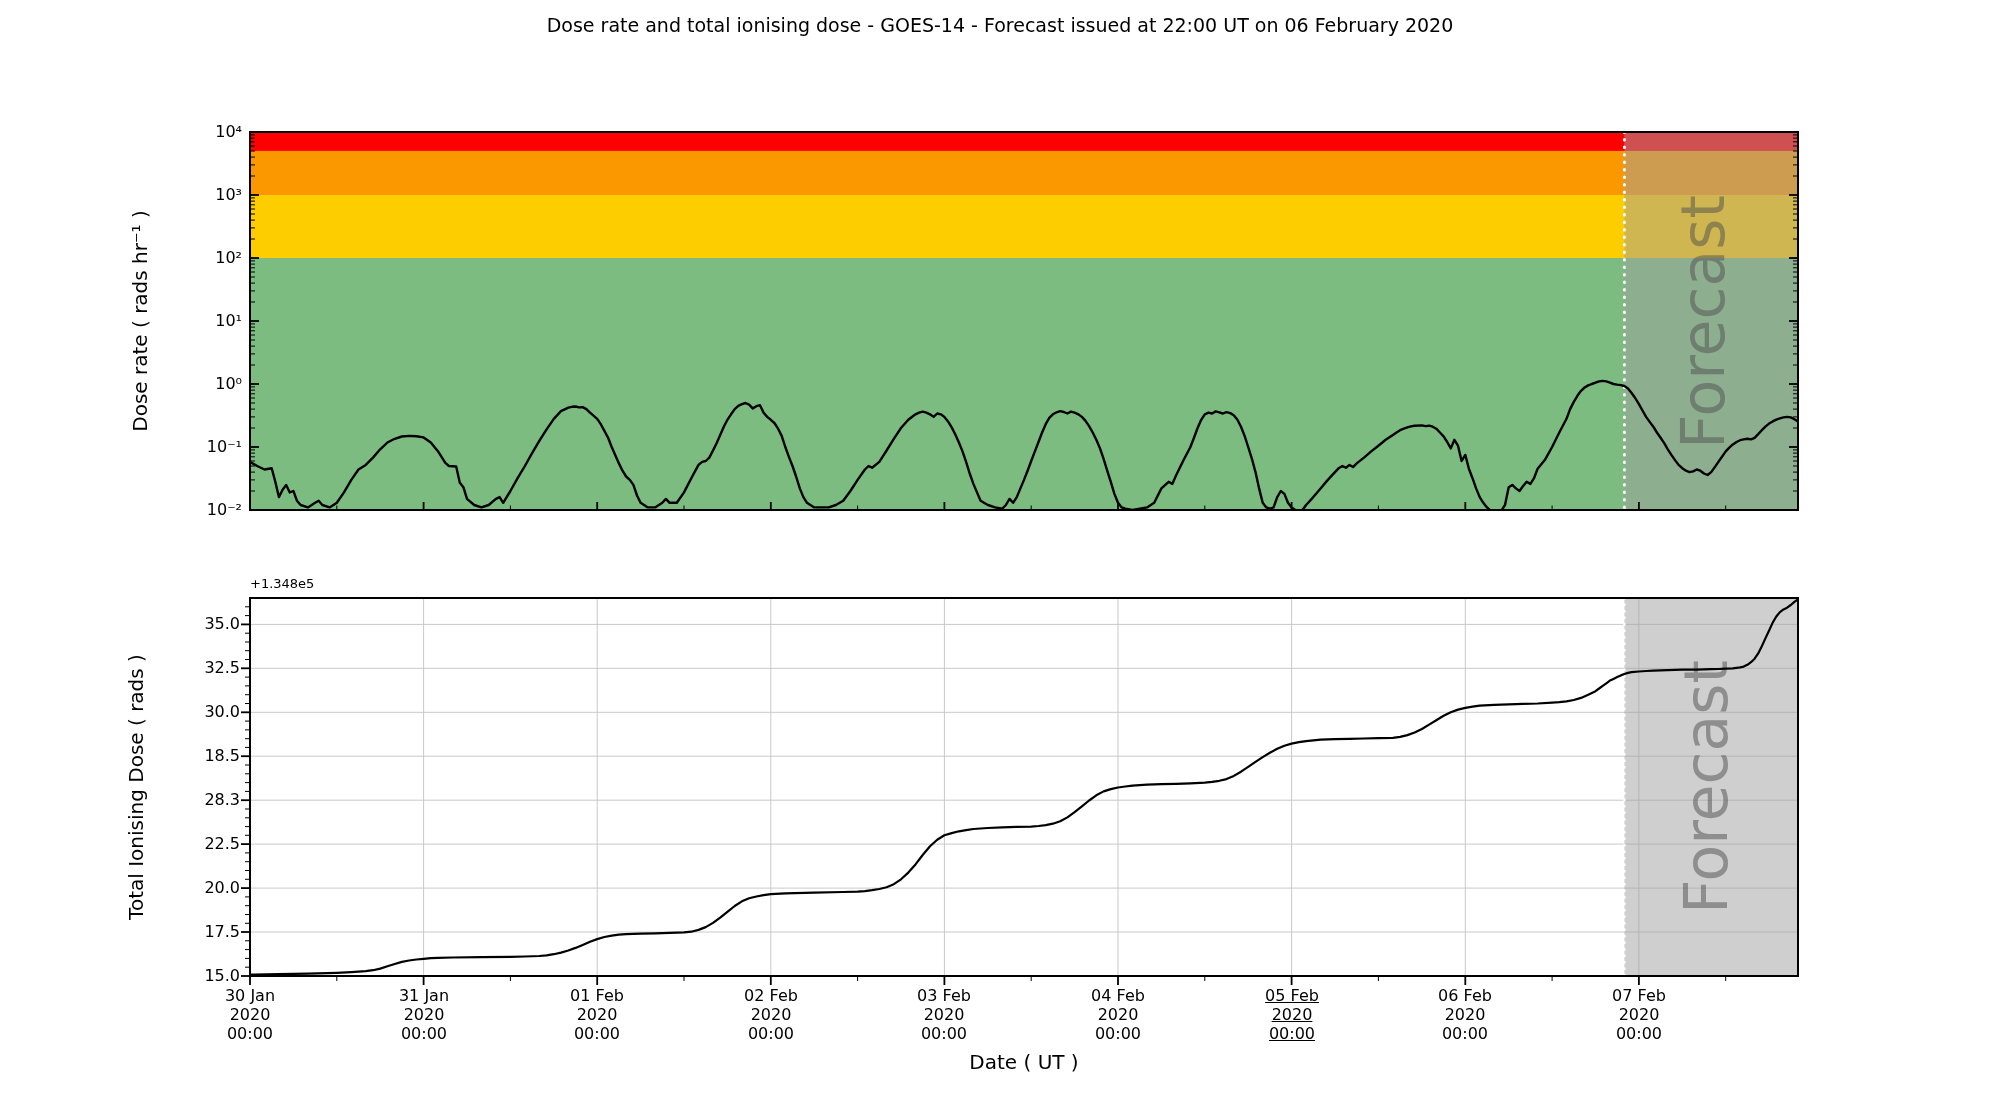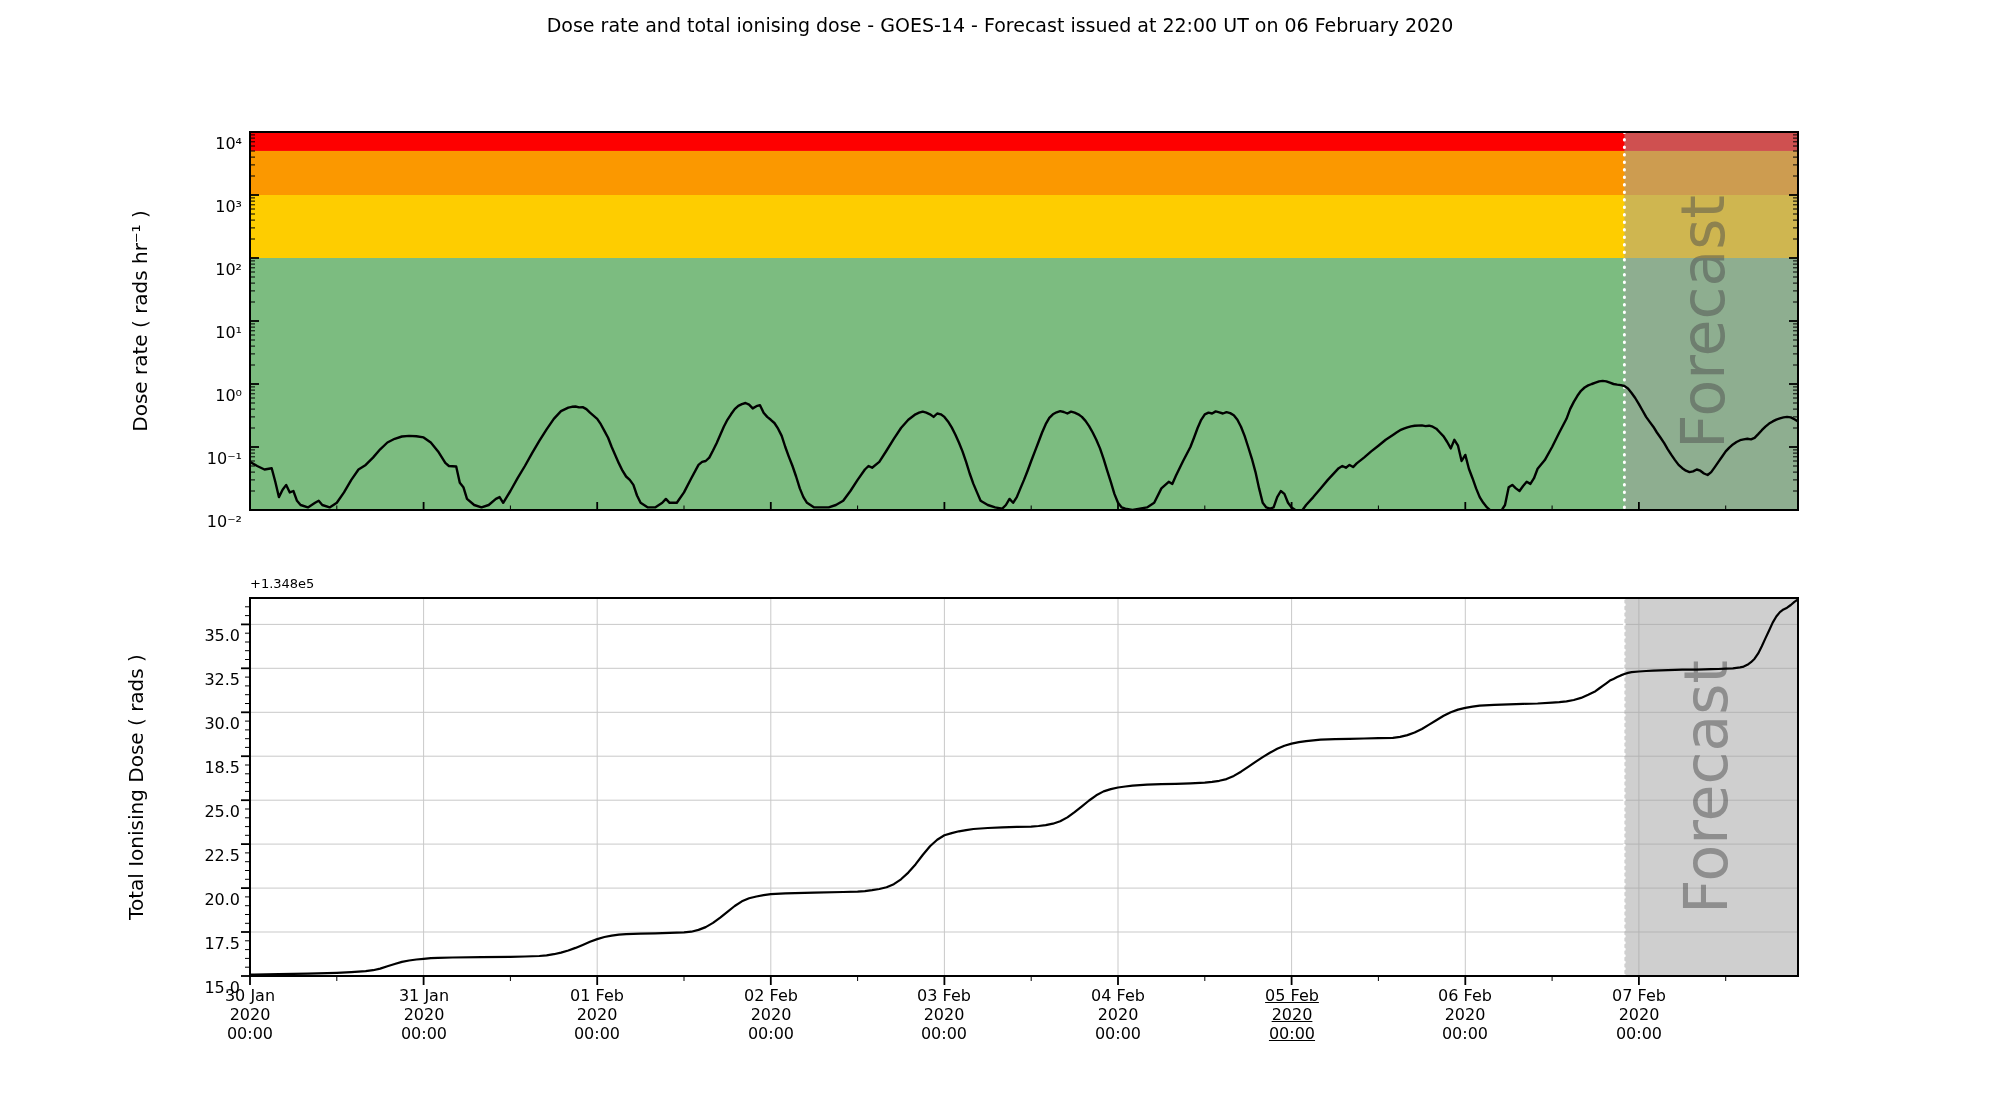--- a/index.html
+++ b/index.html
@@ -13,7 +13,7 @@
           transform:translate(-50%,-50%) rotate(-90deg);}
   .xlabel{position:absolute;top:1050px;left:250px;width:1548px;text-align:center;font-size:20px;}
   .offset-text{position:absolute;top:576px;left:250px;font-size:13px;}
-  .ytick{position:absolute;width:70px;text-align:right;font-size:16px;line-height:22px;margin-top:12px;}
+  .ytick{position:absolute;width:70px;text-align:right;font-size:16px;line-height:22px;}
   .xtick{position:absolute;width:120px;text-align:center;font-size:16px;line-height:19px;
          white-space:pre-line;}
   svg{position:absolute;left:0;top:0;}

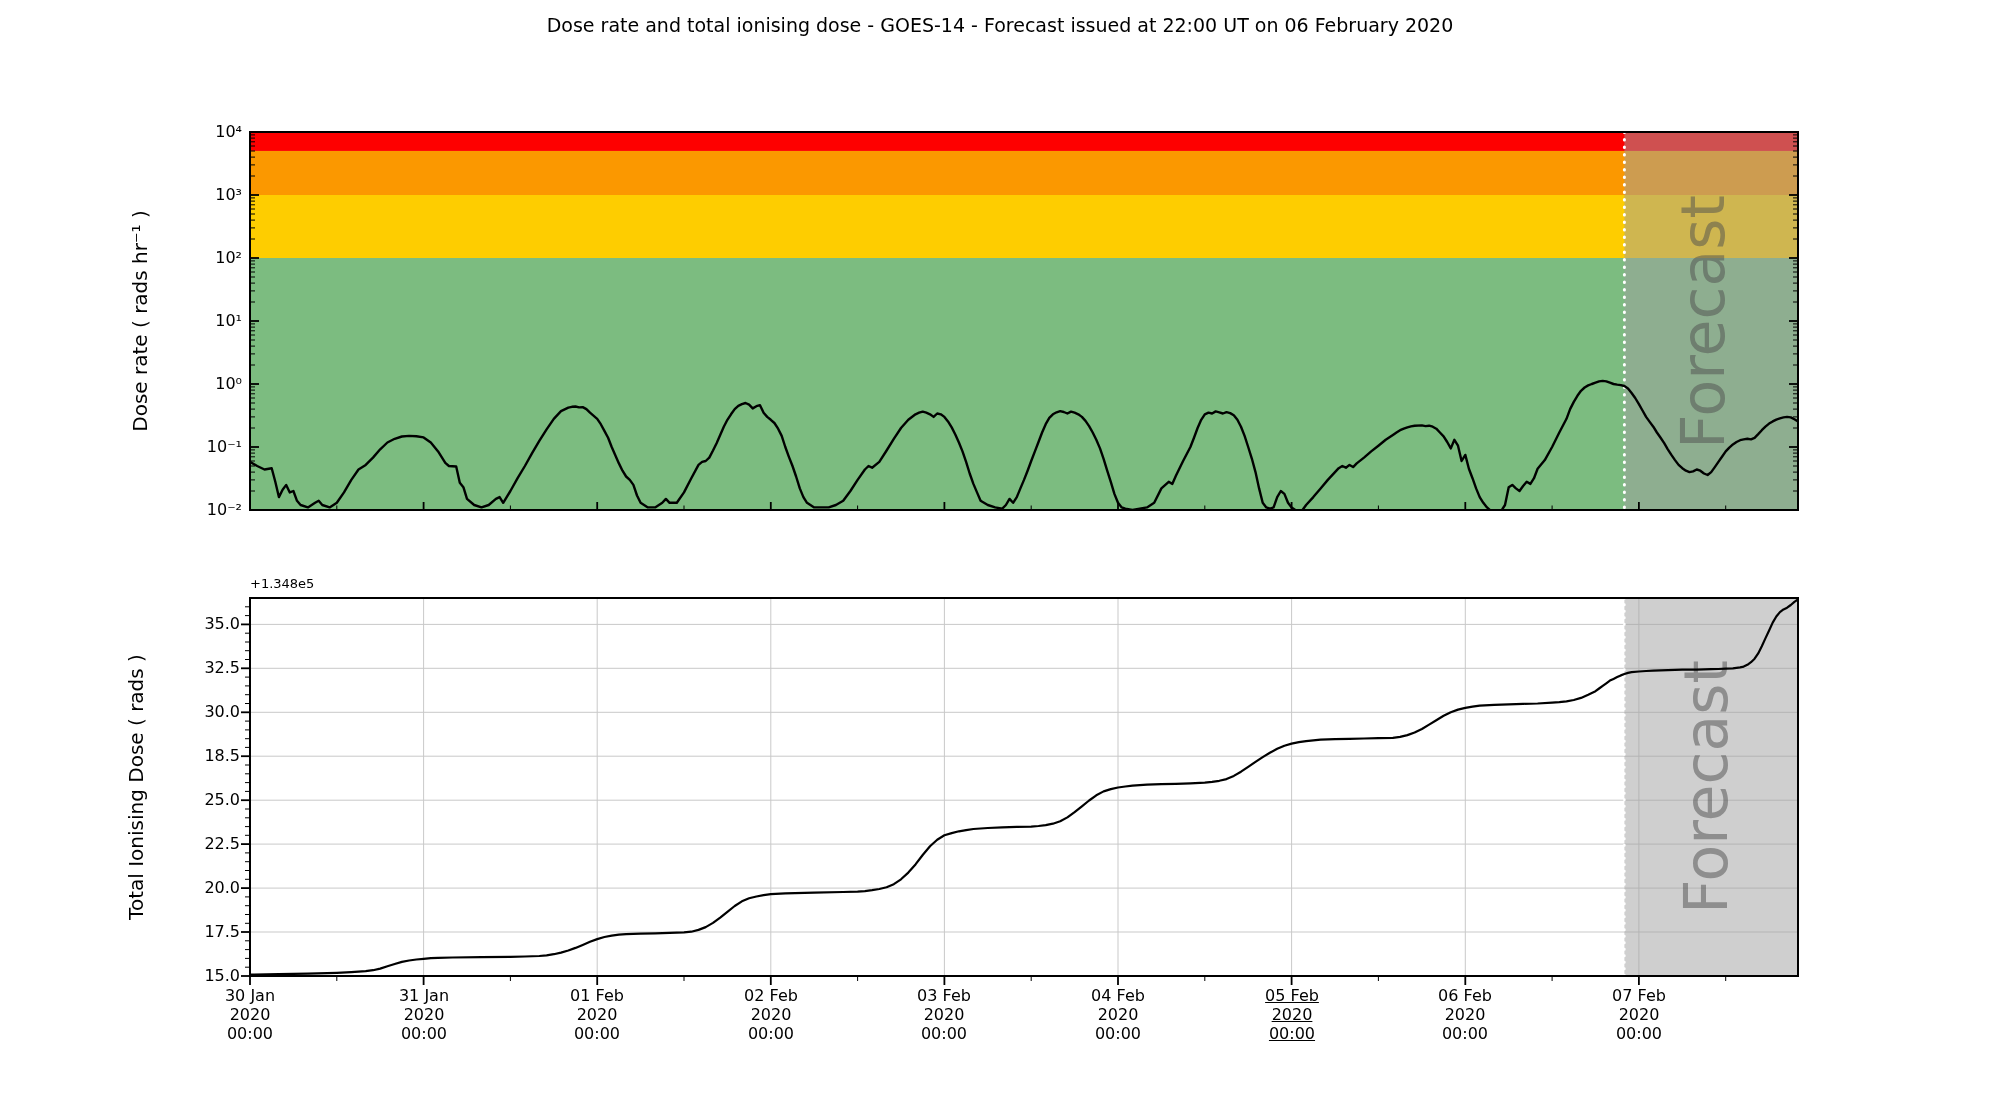--- a/index.html
+++ b/index.html
@@ -277,7 +277,7 @@
     <div class="ytick" style="left:170px;top:657px;">32.5</div>
     <div class="ytick" style="left:170px;top:701px;">30.0</div>
     <div class="ytick" style="left:170px;top:745px;">18.5</div>
-    <div class="ytick" style="left:170px;top:789px;">25.0</div>
+    <div class="ytick" style="left:170px;top:789px;">28.3</div>
     <div class="ytick" style="left:170px;top:833px;">22.5</div>
     <div class="ytick" style="left:170px;top:877px;">20.0</div>
     <div class="ytick" style="left:170px;top:921px;">17.5</div>

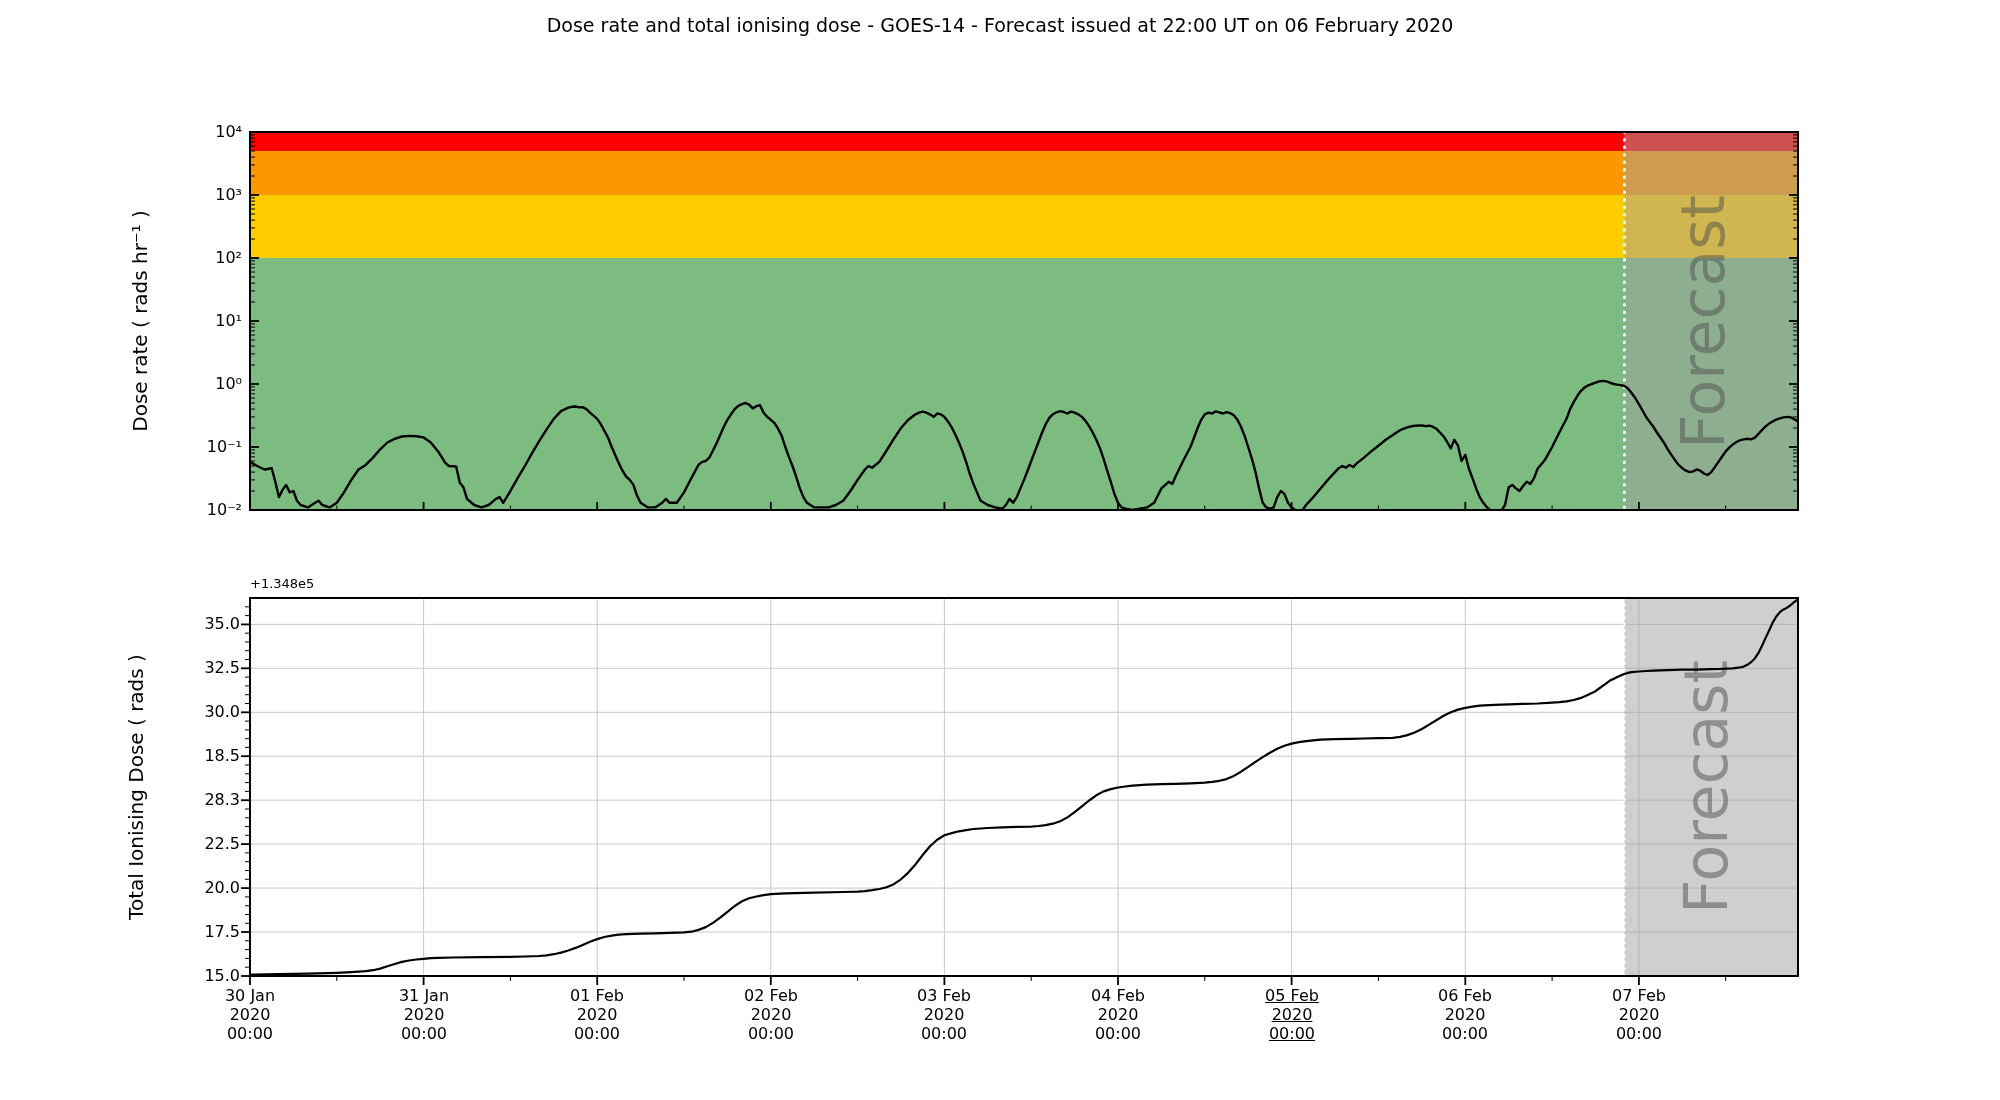--- a/index.html
+++ b/index.html
@@ -26,6 +26,7 @@
   <div class="page-title">Dose rate and total ionising dose - GOES-14 - Forecast issued at 22:00 UT on 06 February 2020</div>
   <div class="ylabel" style="left:140px;top:321px;">Dose rate ( rads hr⁻¹ )</div>
   <div class="ylabel" style="left:136px;top:787px;">Total Ionising Dose ( rads )</div>
+  <div class="xlabel">Date ( UT )</div>
   <div class="offset-text">+1.348e5</div>
 <svg width="2000" height="1100">
       <defs>

